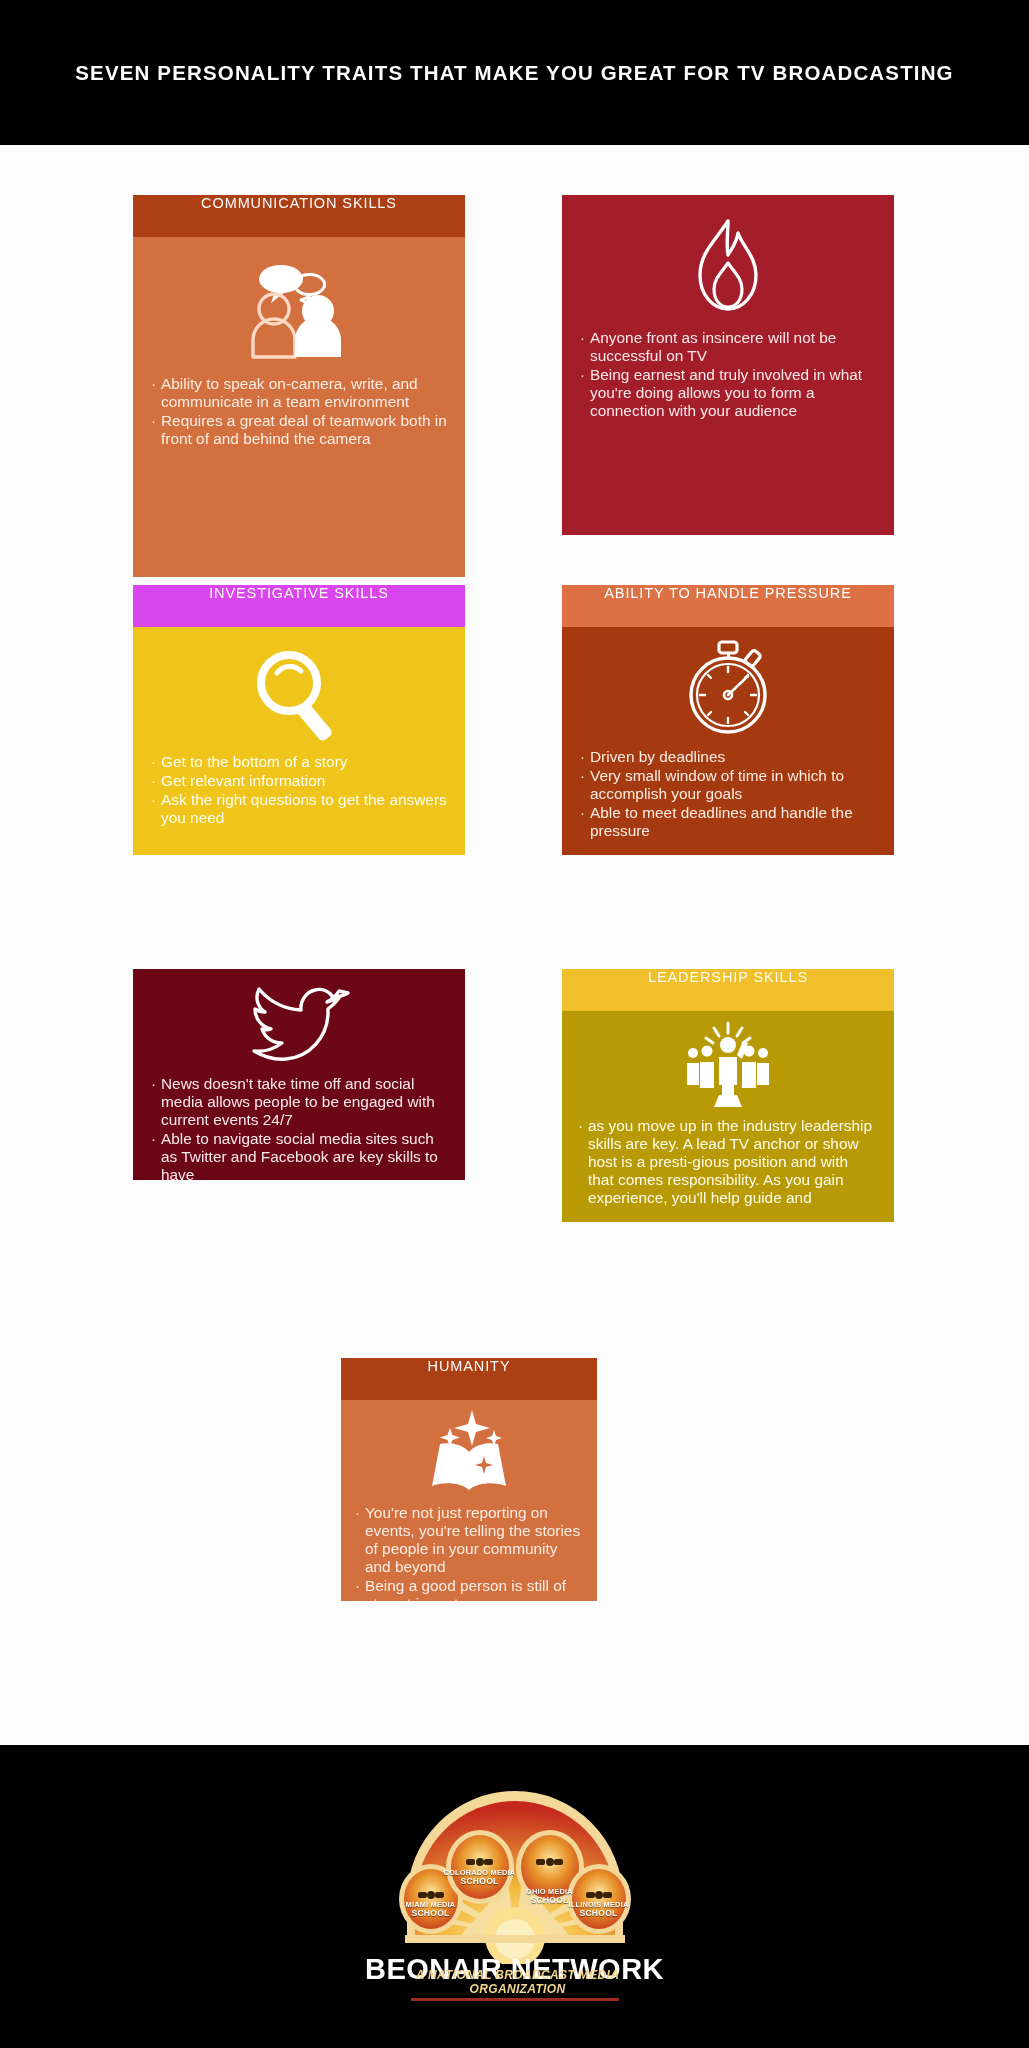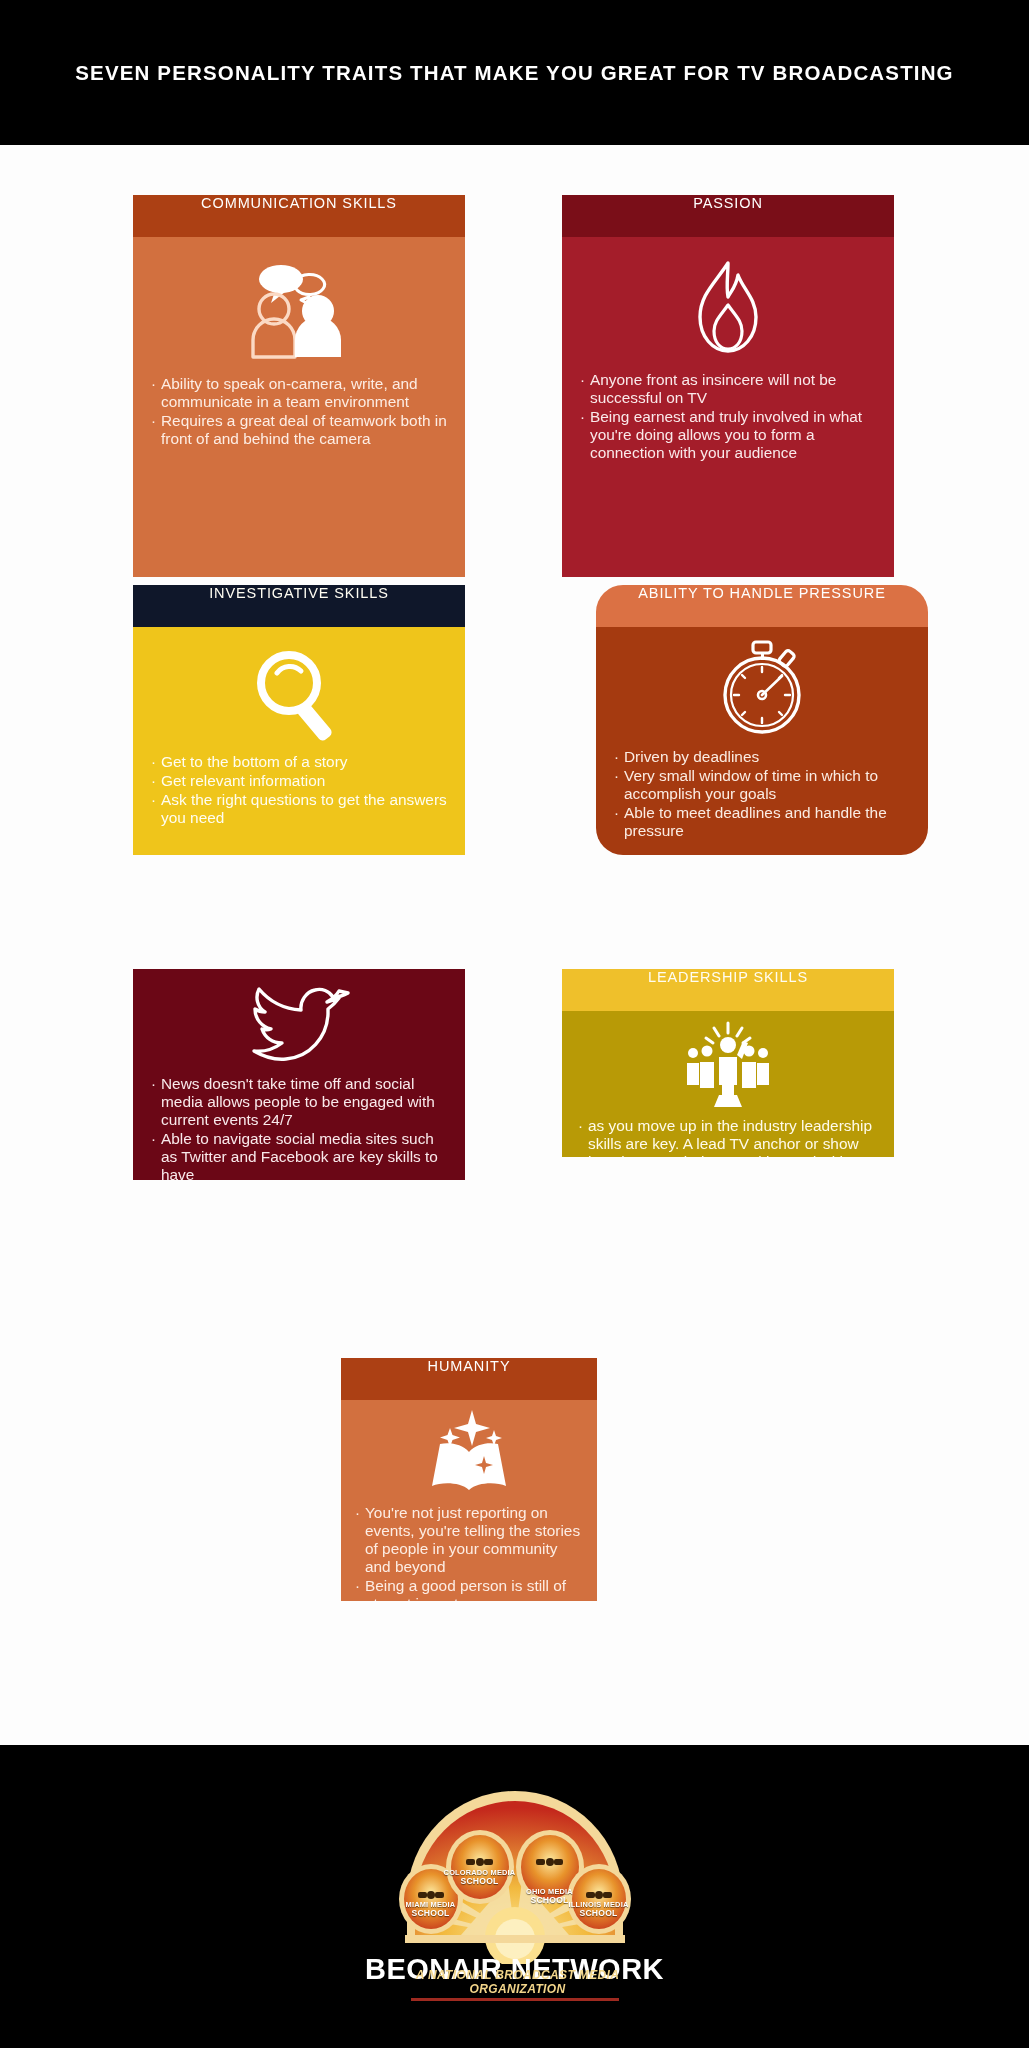--- a/index.html
+++ b/index.html
@@ -201,9 +201,6 @@
   </div>
 
   <div class="card" id="card-passion" style="height:382px;">
-    <div class="card-head" style="background:#7A0E18;">
-      <span class="card-head-label">PASSION</span>
-    </div>
     <div class="card-body" style="background:#A41D2A;height:340px;">
       <div class="icon-wrap" style="height:112px;padding-top:14px;">
         <svg width="90" height="100" viewBox="0 0 90 100">

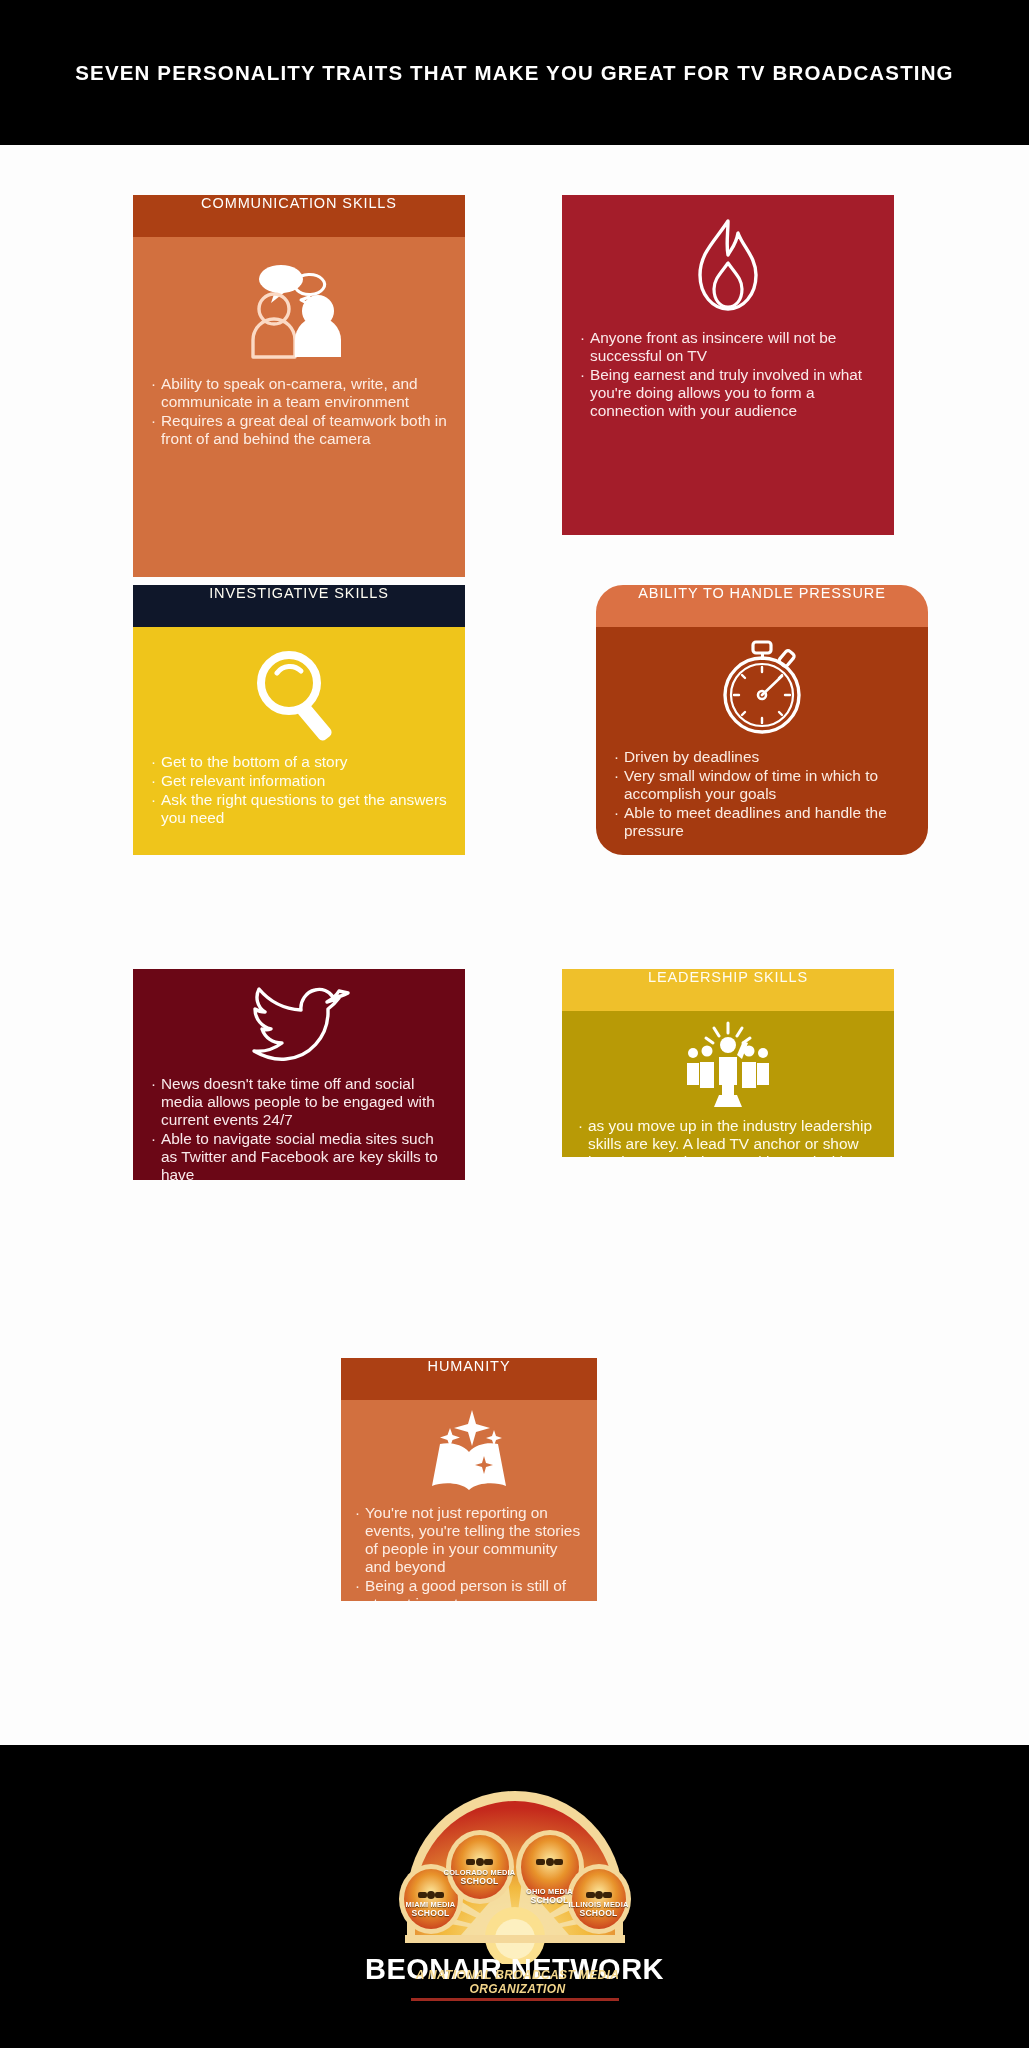--- a/index.html
+++ b/index.html
@@ -222,7 +222,7 @@
   </div>
 
   <div class="card" id="card-investigative" style="height:270px;">
-    <div class="card-head" style="background:#0f172a;">
+    <div class="card-head" style="background:#d946ef;">
       <span class="card-head-label" style="color:#FFFDF2;">INVESTIGATIVE SKILLS</span>
     </div>
     <div class="card-body" style="background:#EFC51B;height:228px;">

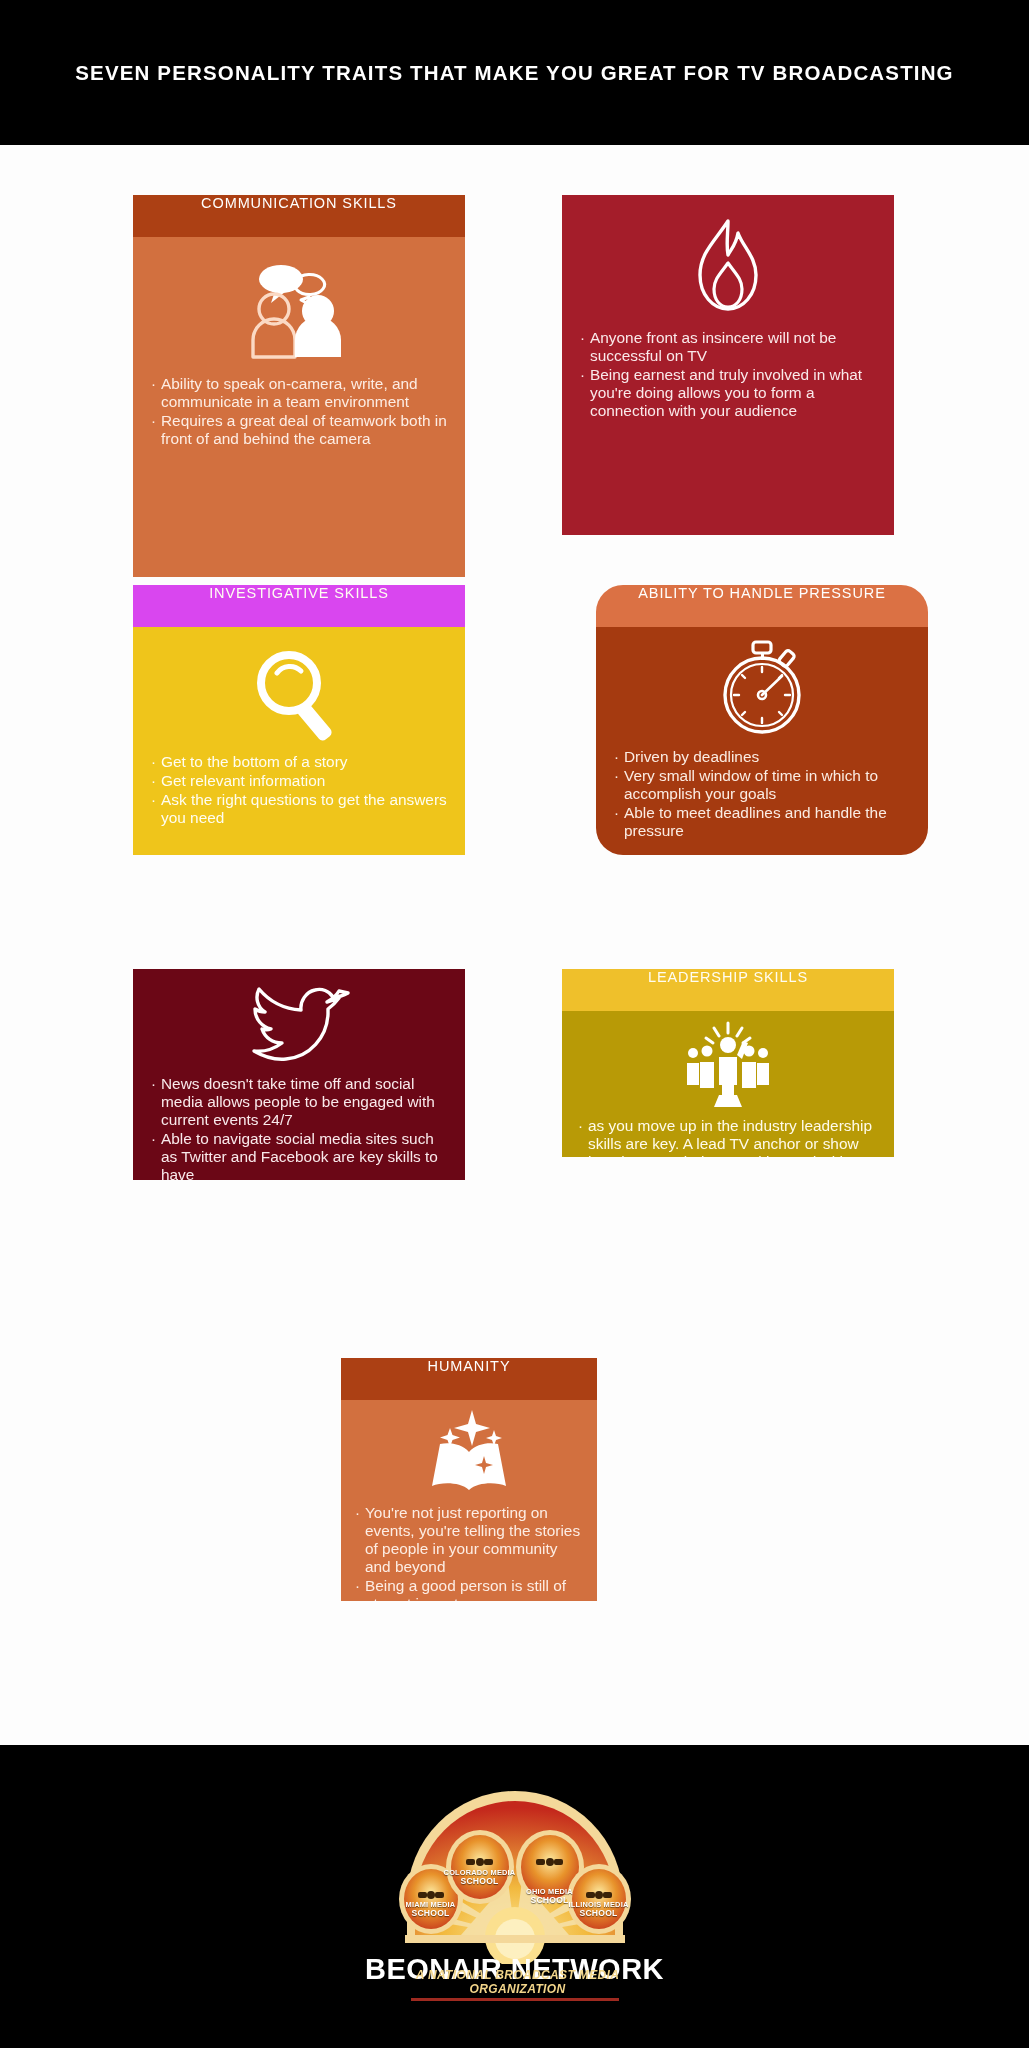--- a/index.html
+++ b/index.html
@@ -98,7 +98,7 @@
   #card-communication { left: 133px; top: 50px; }
   #card-passion       { left: 562px; top: 50px; }
   #card-investigative { left: 133px; top: 440px; }
-  #card-pressure      { left: 596px; top: 440px; border-radius: 27px; }
+  #card-pressure      { left: 562px; top: 440px; }
   #card-socialmedia   { left: 133px; top: 824px; }
   #card-leadership    { left: 562px; top: 824px; }
   #card-humanity      { left: 341px; top: 1213px; }

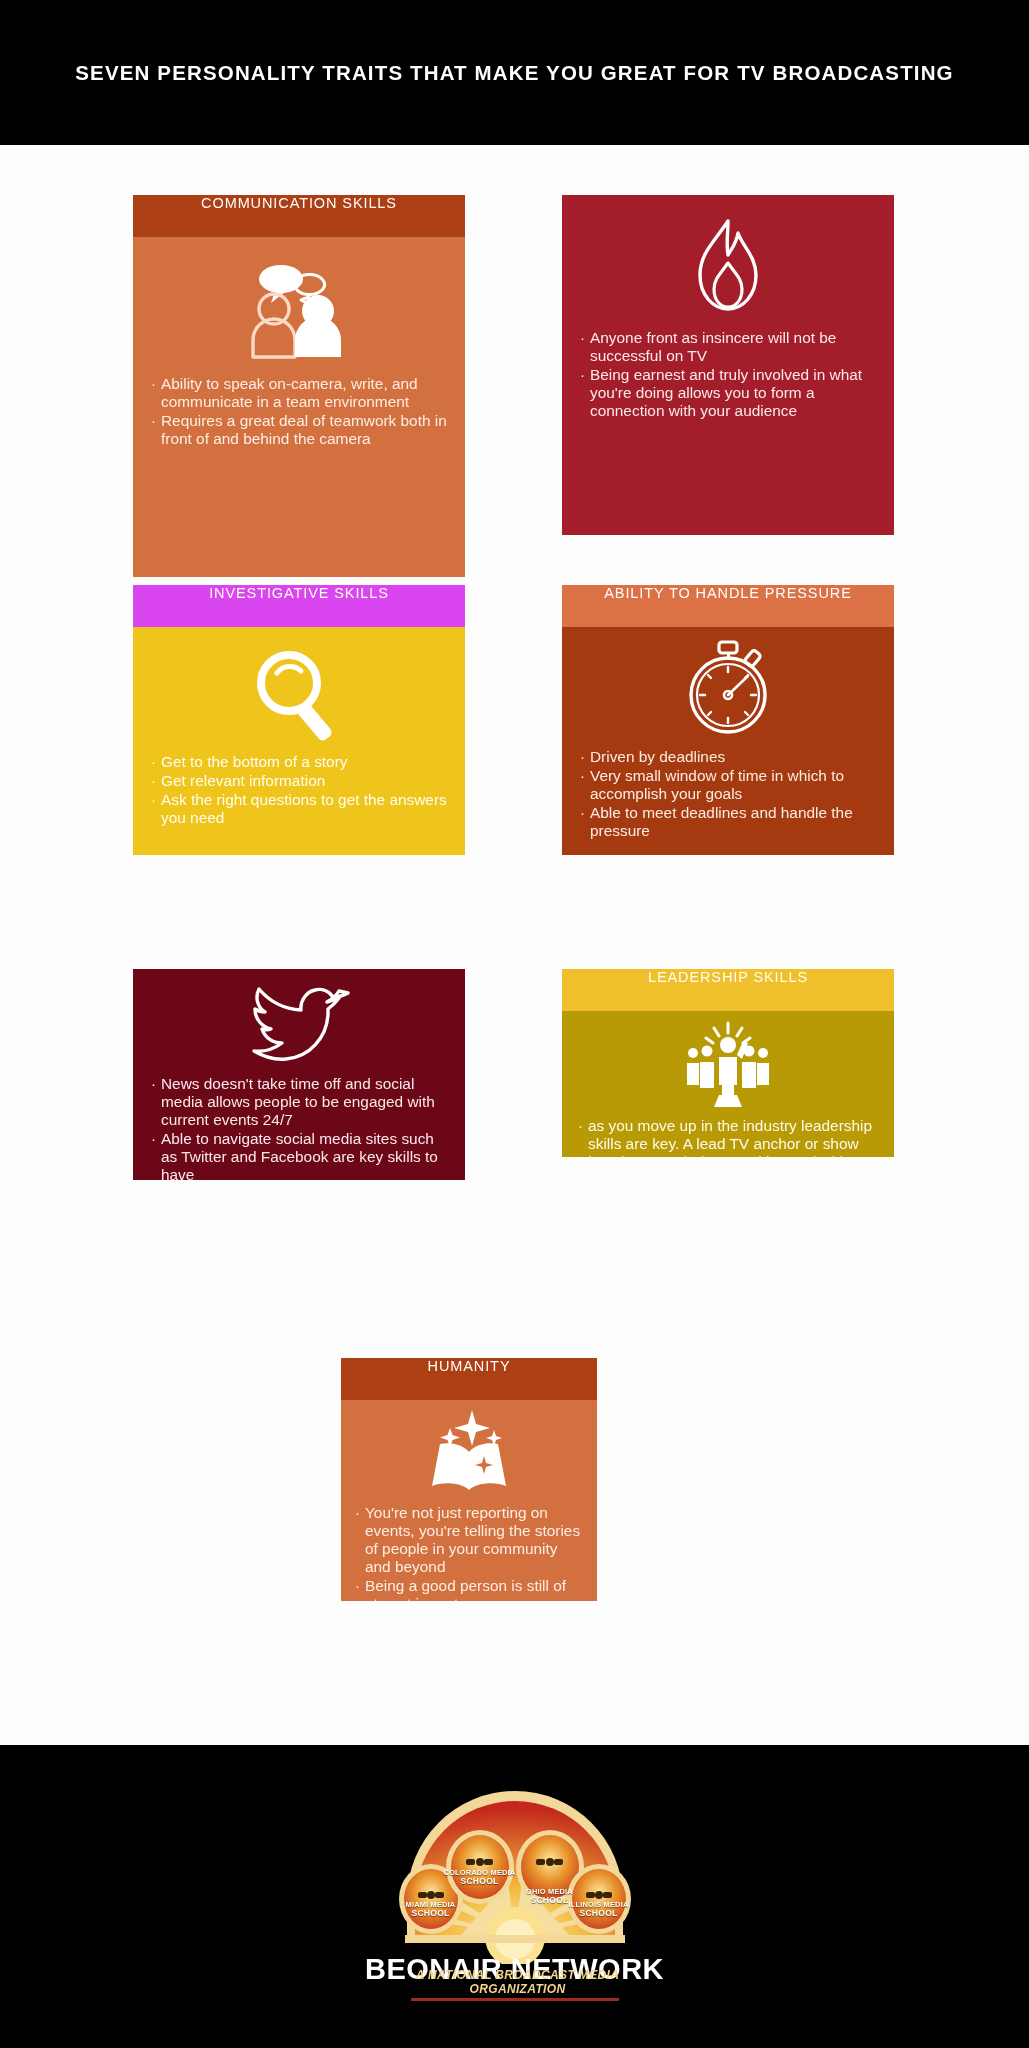--- a/index.html
+++ b/index.html
@@ -318,7 +318,7 @@
     </div>
   </div>
 
-  <div class="card" id="card-leadership" style="height:188px;">
+  <div class="card" id="card-leadership" style="height:253px;">
     <div class="card-head" style="background:#EFC02B;">
       <span class="card-head-label" style="color:#FFFDF2;">LEADERSHIP SKILLS</span>
     </div>

